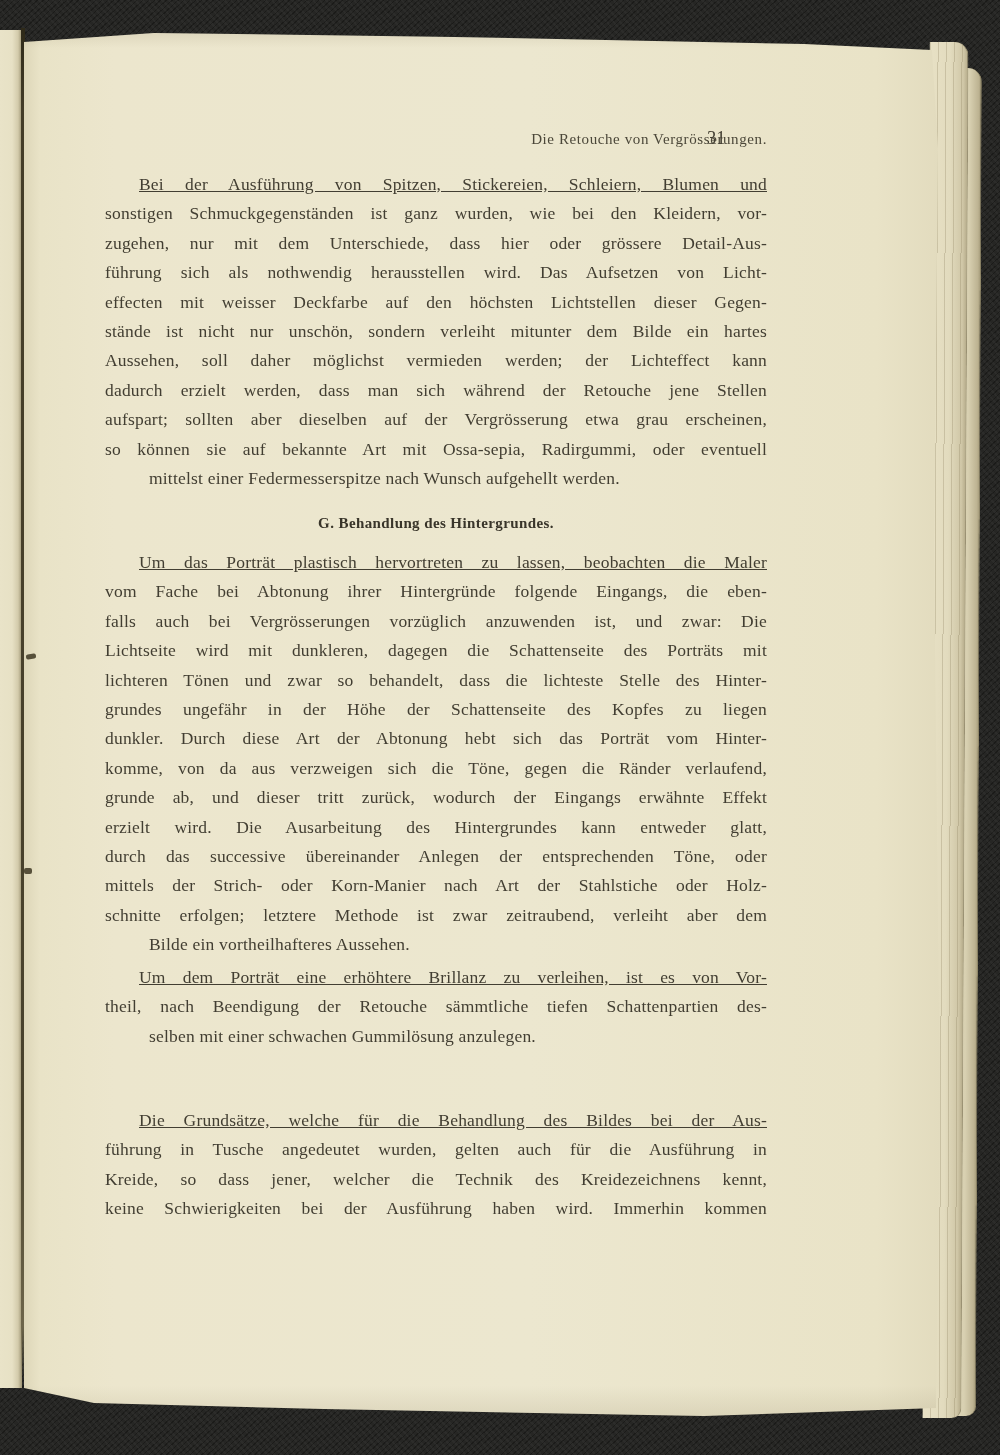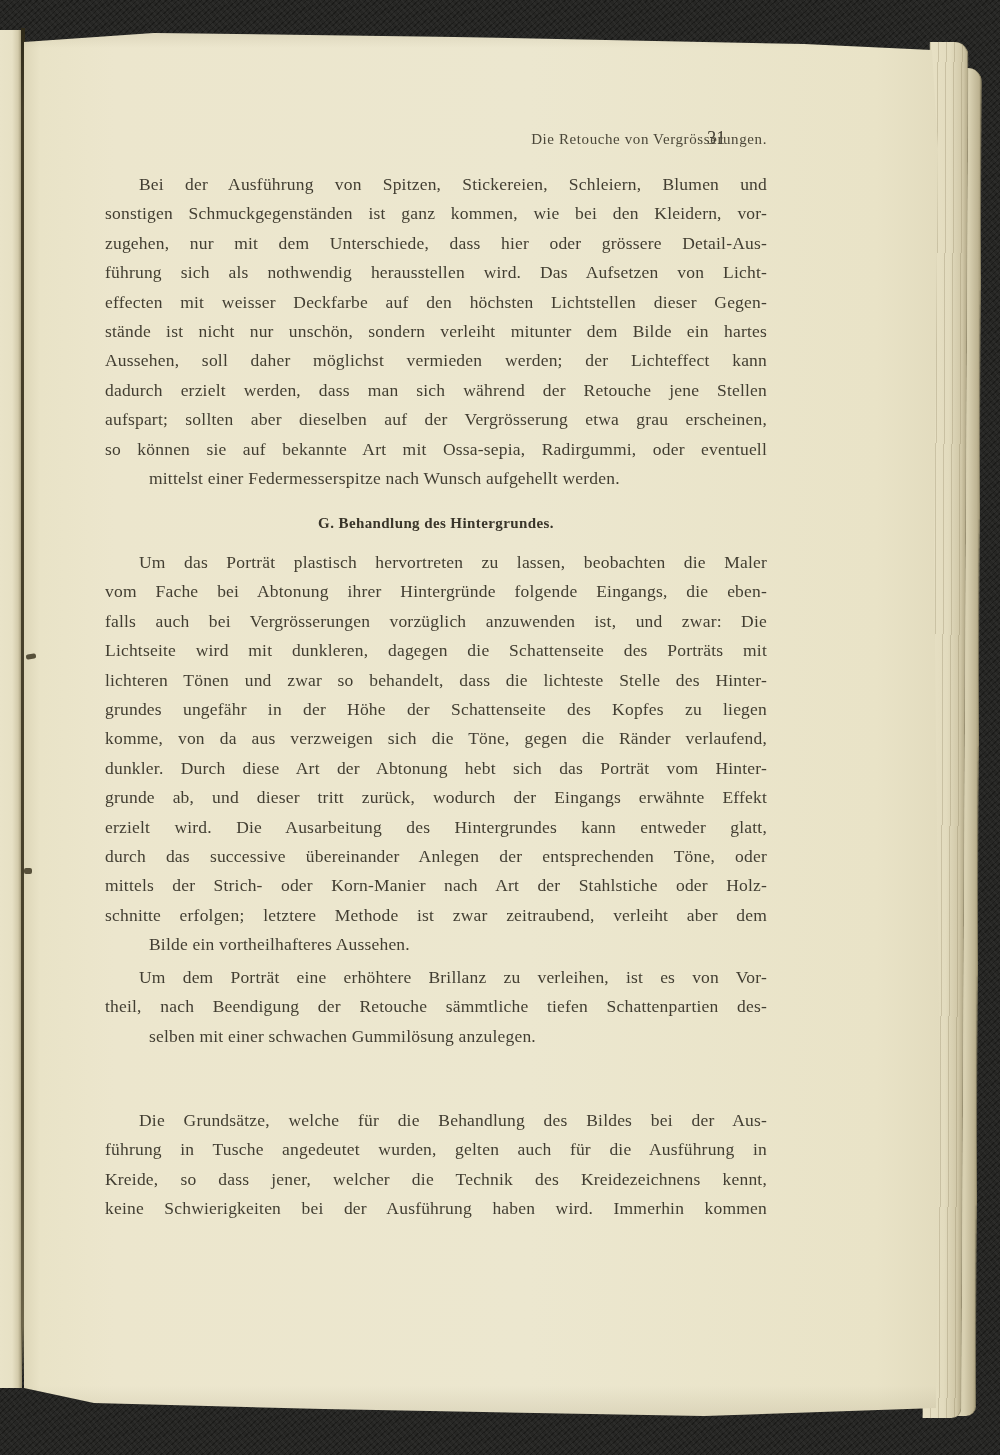--- a/index.html
+++ b/index.html
@@ -76,7 +76,7 @@
   }
   .jline { text-align: justify; text-align-last: justify; white-space: nowrap; }
   .jline.lastline { text-align-last: left; margin-left: 44px; }
-  .jline.firstline { padding-left: 34px; }
+  .jline.firstline { padding-left: 34px; text-decoration: underline; }
 
   #running-header {
     position: absolute;

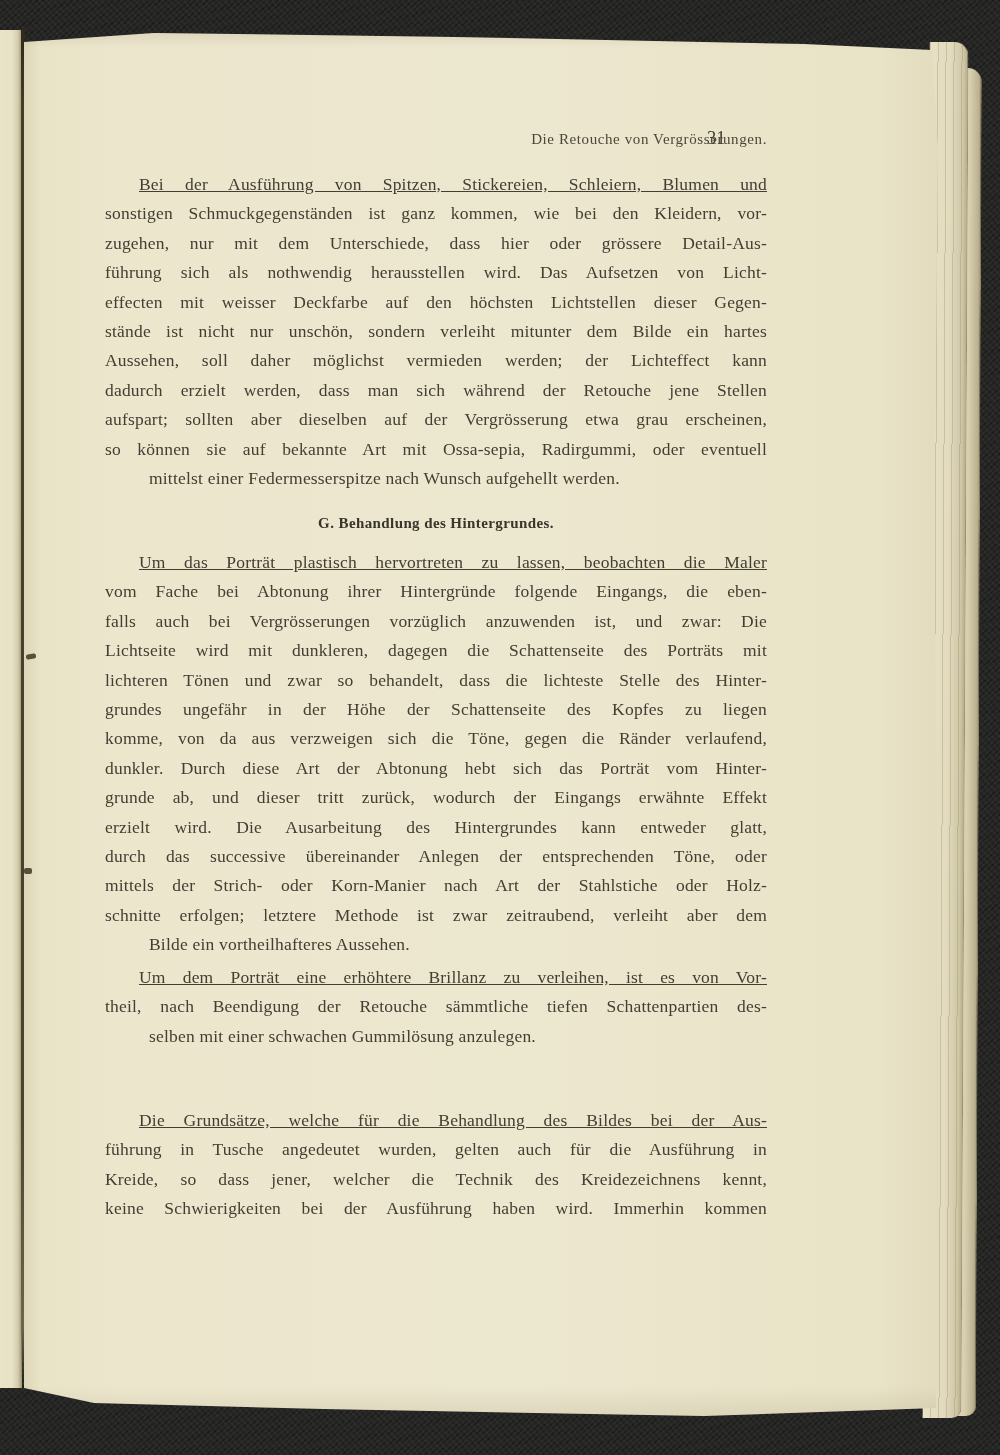--- a/index.html
+++ b/index.html
@@ -136,7 +136,7 @@
 
     <div id="paragraph-1" class="textblock">
       <div class="jline firstline">Bei der Ausführung von Spitzen, Stickereien, Schleiern, Blumen und</div>
-      <div class="jline">sonstigen Schmuckgegenständen ist ganz kommen, wie bei den Kleidern, vor-</div>
+      <div class="jline">sonstigen Schmuckgegenständen ist ganz wurden, wie bei den Kleidern, vor-</div>
       <div class="jline">zugehen, nur mit dem Unterschiede, dass hier oder grössere Detail-Aus-</div>
       <div class="jline">führung sich als nothwendig herausstellen wird. Das Aufsetzen von Licht-</div>
       <div class="jline">effecten mit weisser Deckfarbe auf den höchsten Lichtstellen dieser Gegen-</div>

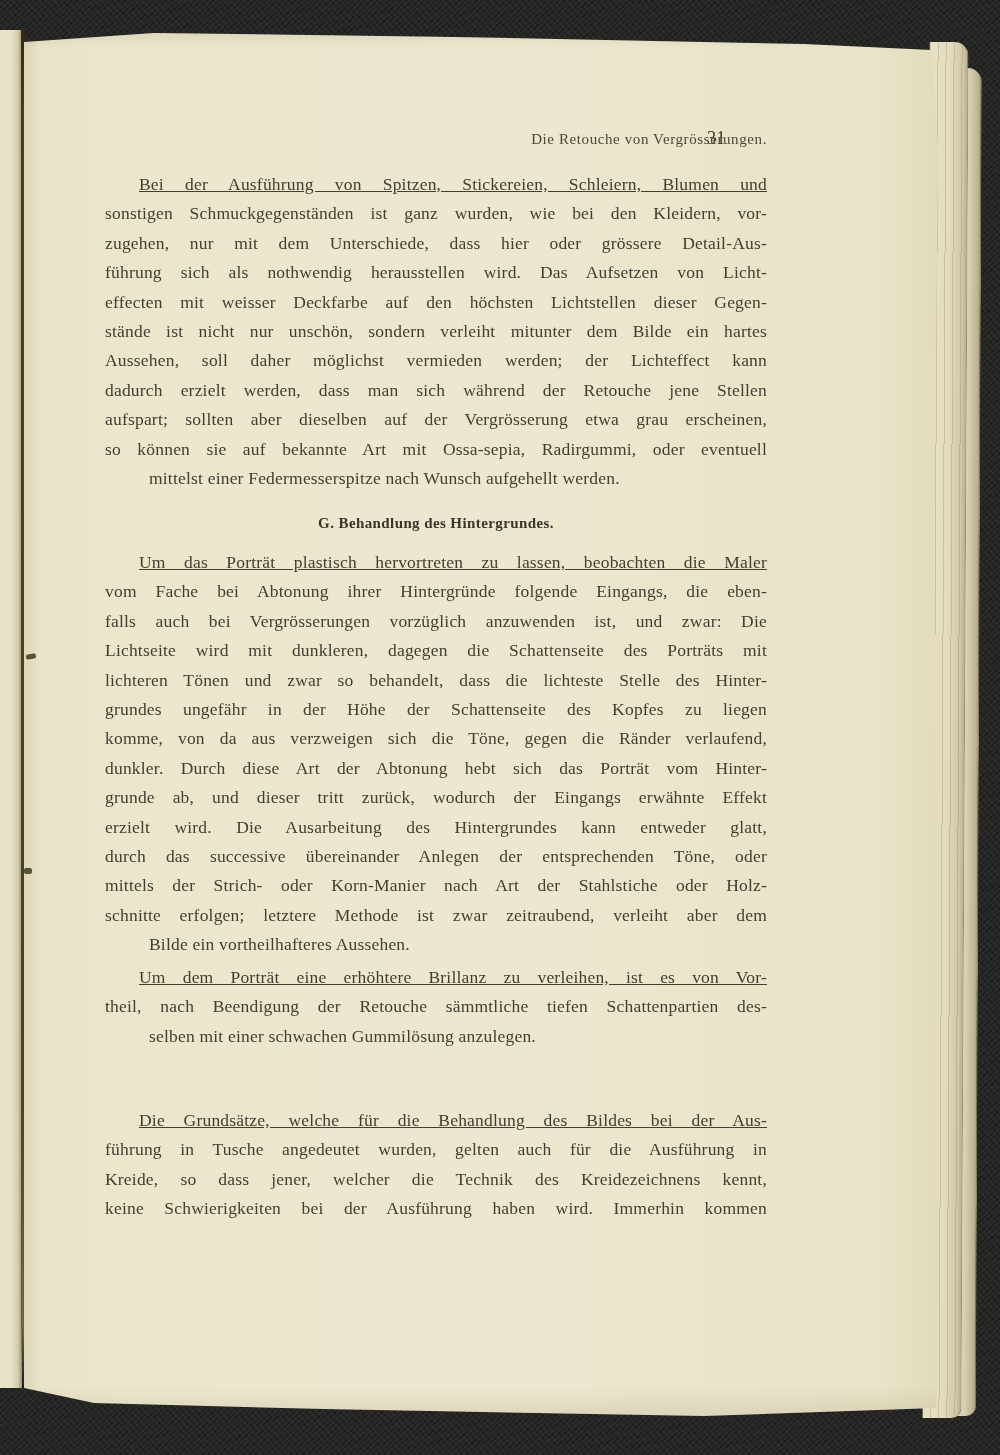--- a/index.html
+++ b/index.html
@@ -157,8 +157,8 @@
       <div class="jline">Lichtseite wird mit dunkleren, dagegen die Schattenseite des Porträts mit</div>
       <div class="jline">lichteren Tönen und zwar so behandelt, dass die lichteste Stelle des Hinter-</div>
       <div class="jline">grundes ungefähr in der Höhe der Schattenseite des Kopfes zu liegen</div>
+      <div class="jline">dunkler.  Durch diese Art der Abtonung hebt sich das Porträt vom Hinter-</div>
       <div class="jline">komme, von da aus verzweigen sich die Töne, gegen die Ränder verlaufend,</div>
-      <div class="jline">dunkler.  Durch diese Art der Abtonung hebt sich das Porträt vom Hinter-</div>
       <div class="jline">grunde ab, und dieser tritt zurück, wodurch der Eingangs erwähnte Effekt</div>
       <div class="jline">erzielt wird.  Die Ausarbeitung des Hintergrundes kann entweder glatt,</div>
       <div class="jline">durch das successive übereinander Anlegen der entsprechenden Töne, oder</div>

